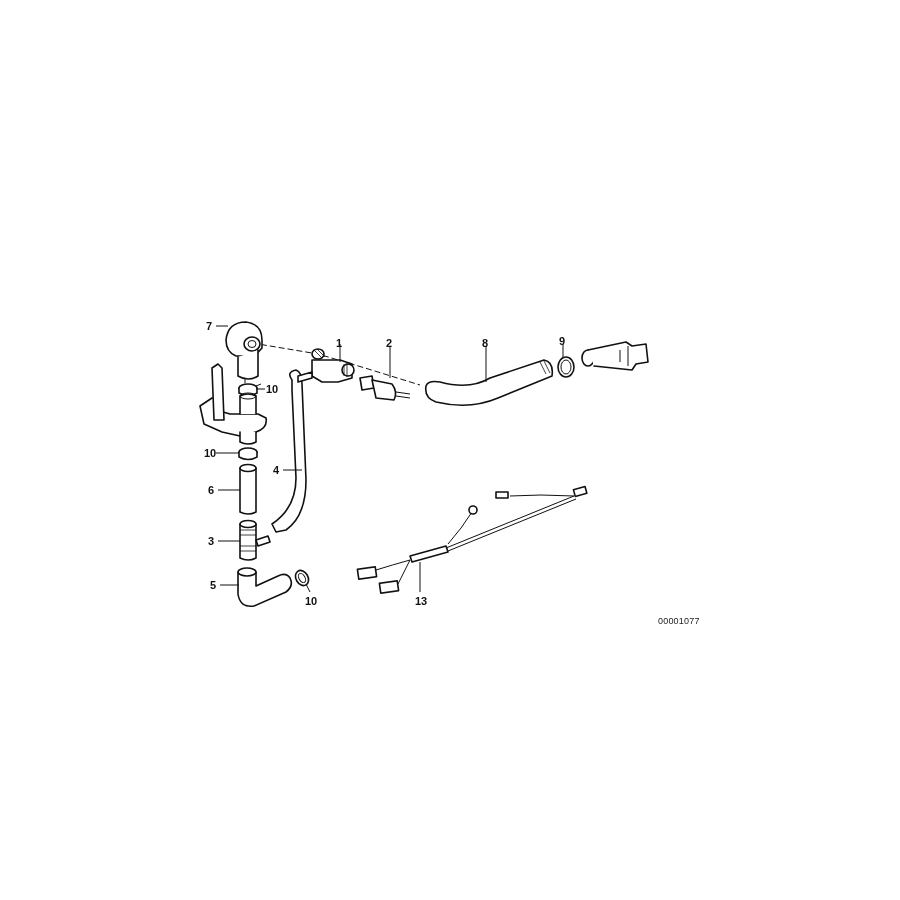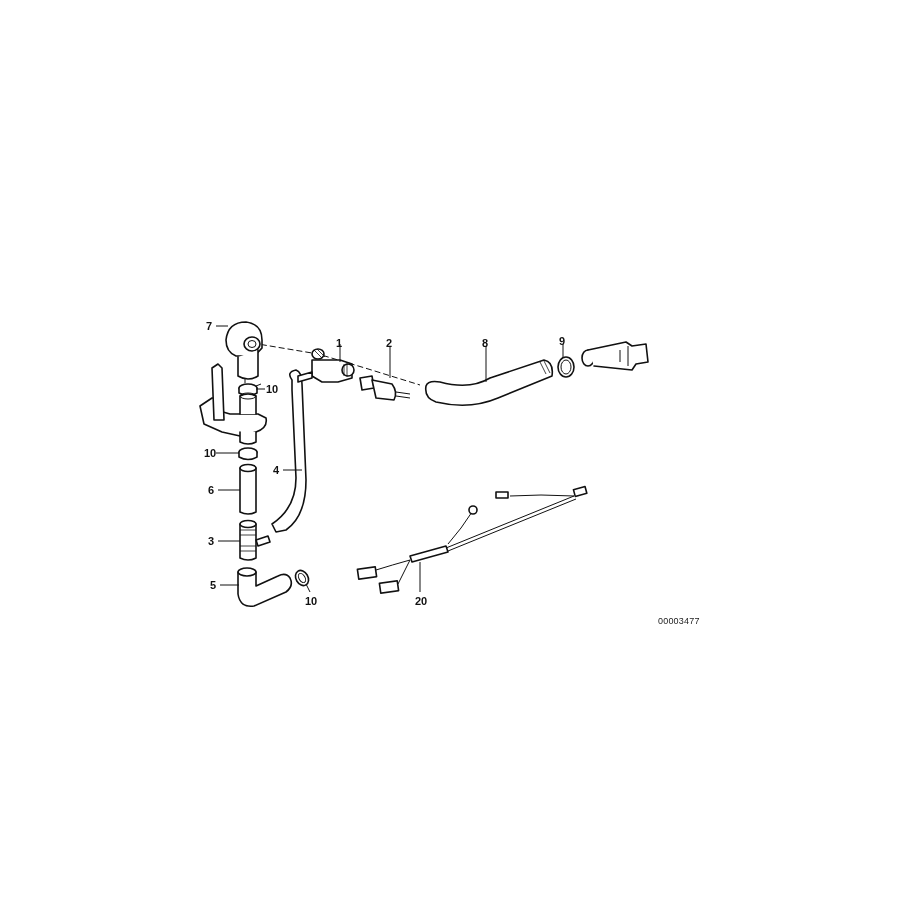--- a/index.html
+++ b/index.html
@@ -148,7 +148,7 @@
   <span class="lbl" style="left:208px;top:536px">3</span>
   <span class="lbl" style="left:210px;top:580px">5</span>
   <span class="lbl" style="left:305px;top:596px">10</span>
-  <span class="lbl" style="left:415px;top:596px">20</span>
+  <span class="lbl" style="left:415px;top:596px">13</span>
 
   <span class="ref" style="left:658px;top:616px">00003477</span>
 </div>

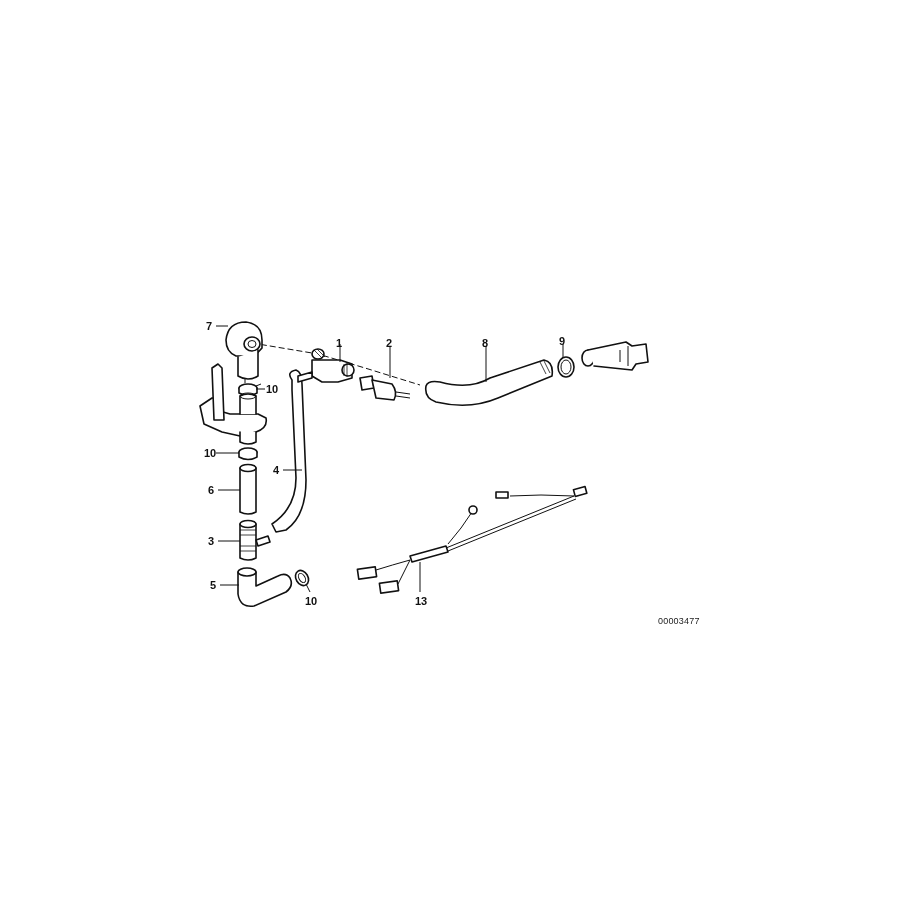--- a/index.html
+++ b/index.html
@@ -150,7 +150,7 @@
   <span class="lbl" style="left:305px;top:596px">10</span>
   <span class="lbl" style="left:415px;top:596px">13</span>
 
-  <span class="ref" style="left:658px;top:616px">00003477</span>
+  <span class="ref" style="left:658px;top:616px">00001077</span>
 </div>
 
 </body></html>

